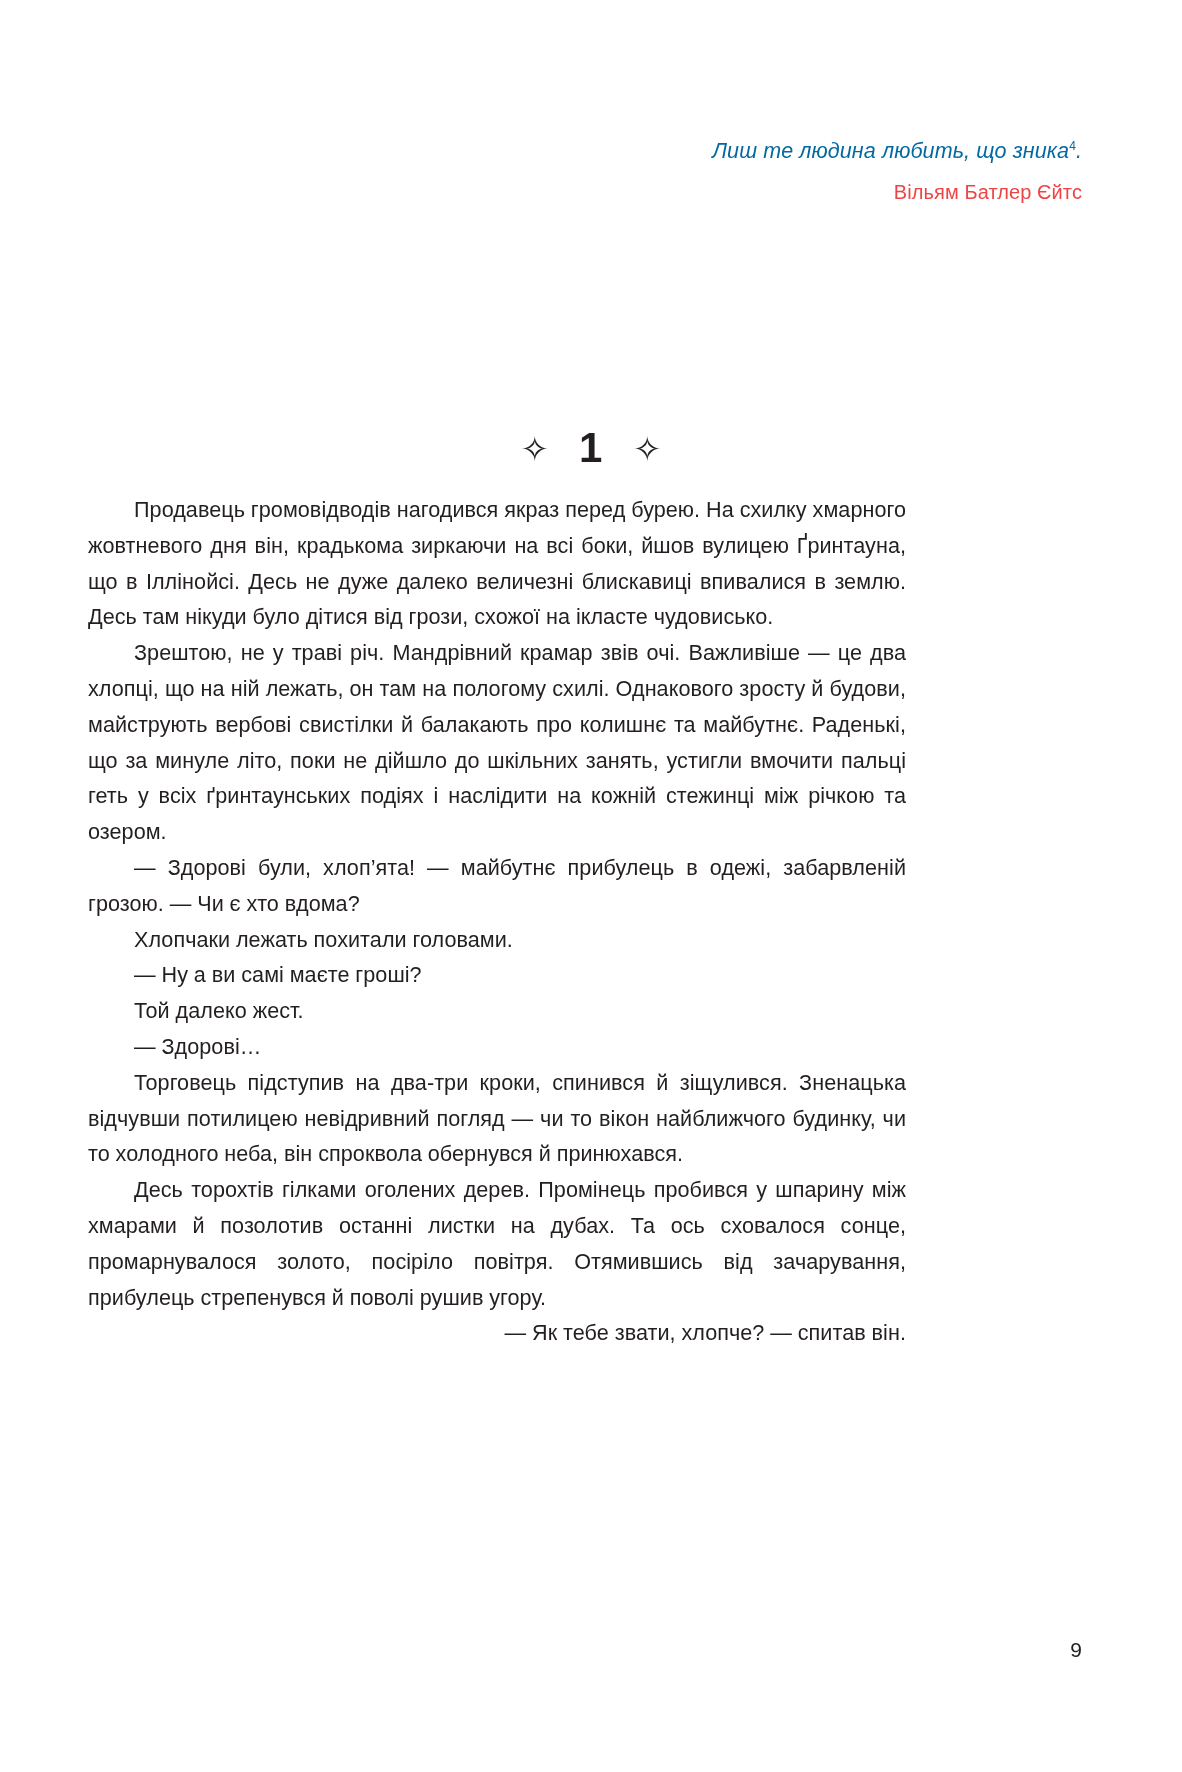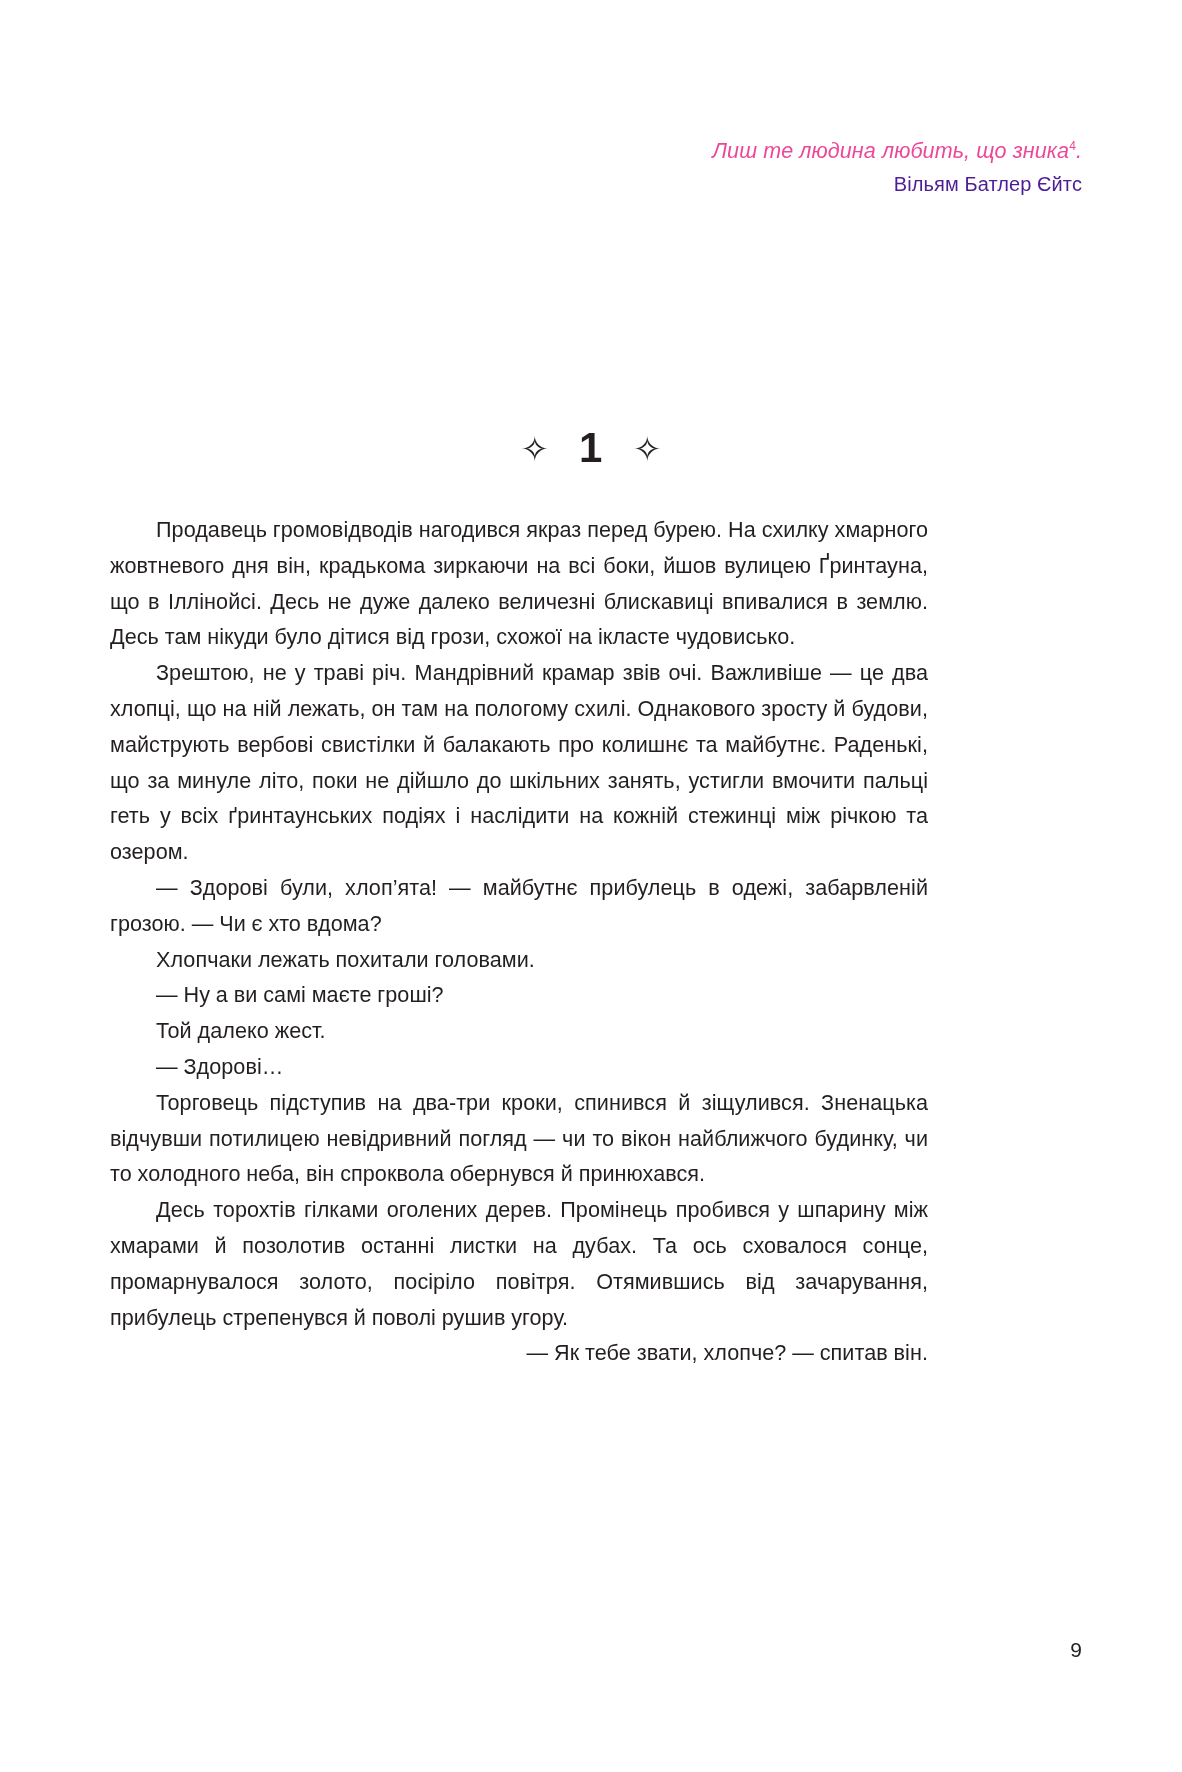--- a/index.html
+++ b/index.html
@@ -31,7 +31,7 @@
     font-style: italic;
     font-size: 21.5px;
     line-height: 30px;
-    color: #ec4899;
+    color: #0369a1;
     letter-spacing: 0.1px;
     margin: 0;
   }

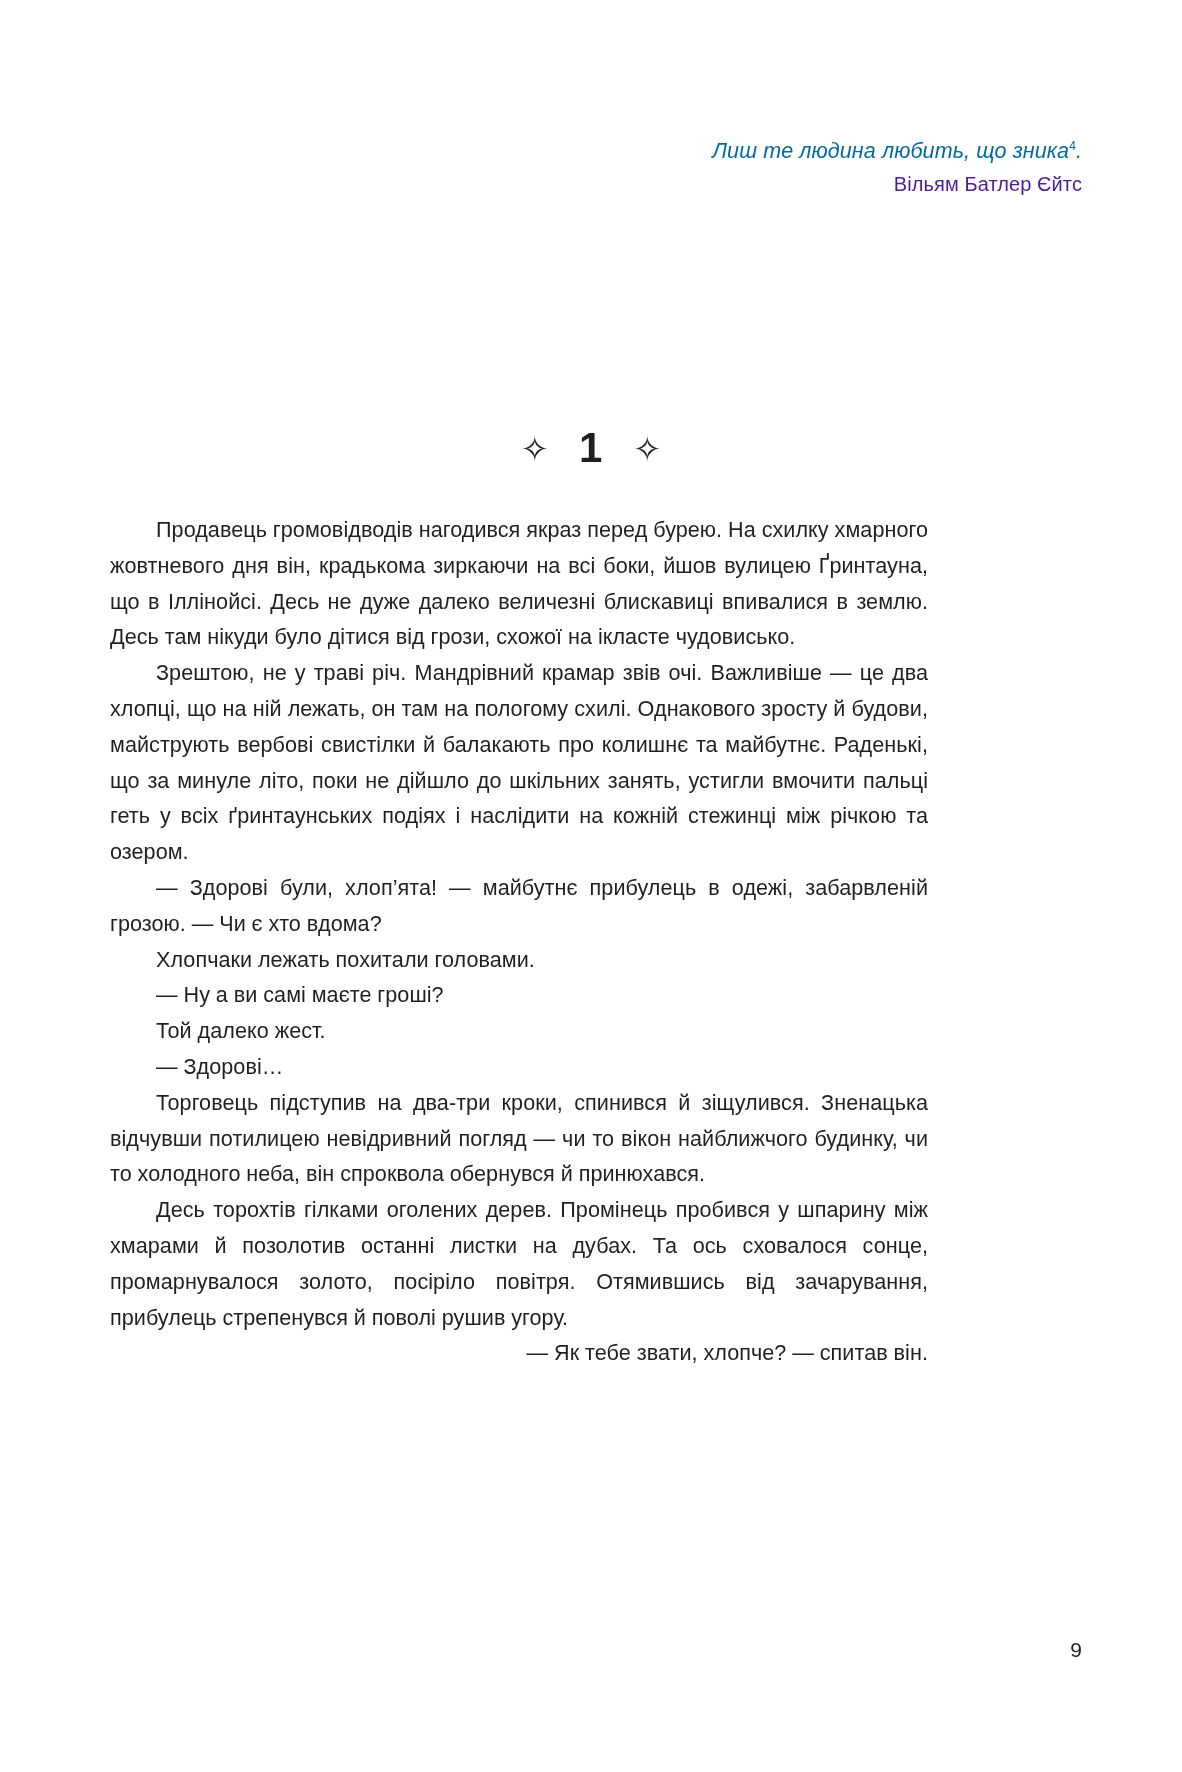--- a/index.html
+++ b/index.html
@@ -42,10 +42,10 @@
     line-height: 0;
   }
   .epigraph-author {
-    margin: 4px 0 0 0;
+    margin: 12px 0 0 0;
     font-size: 20px;
     line-height: 28px;
-    color: #4c1d95;
+    color: #ef4444;
     letter-spacing: 0.1px;
     text-align: right;
   }

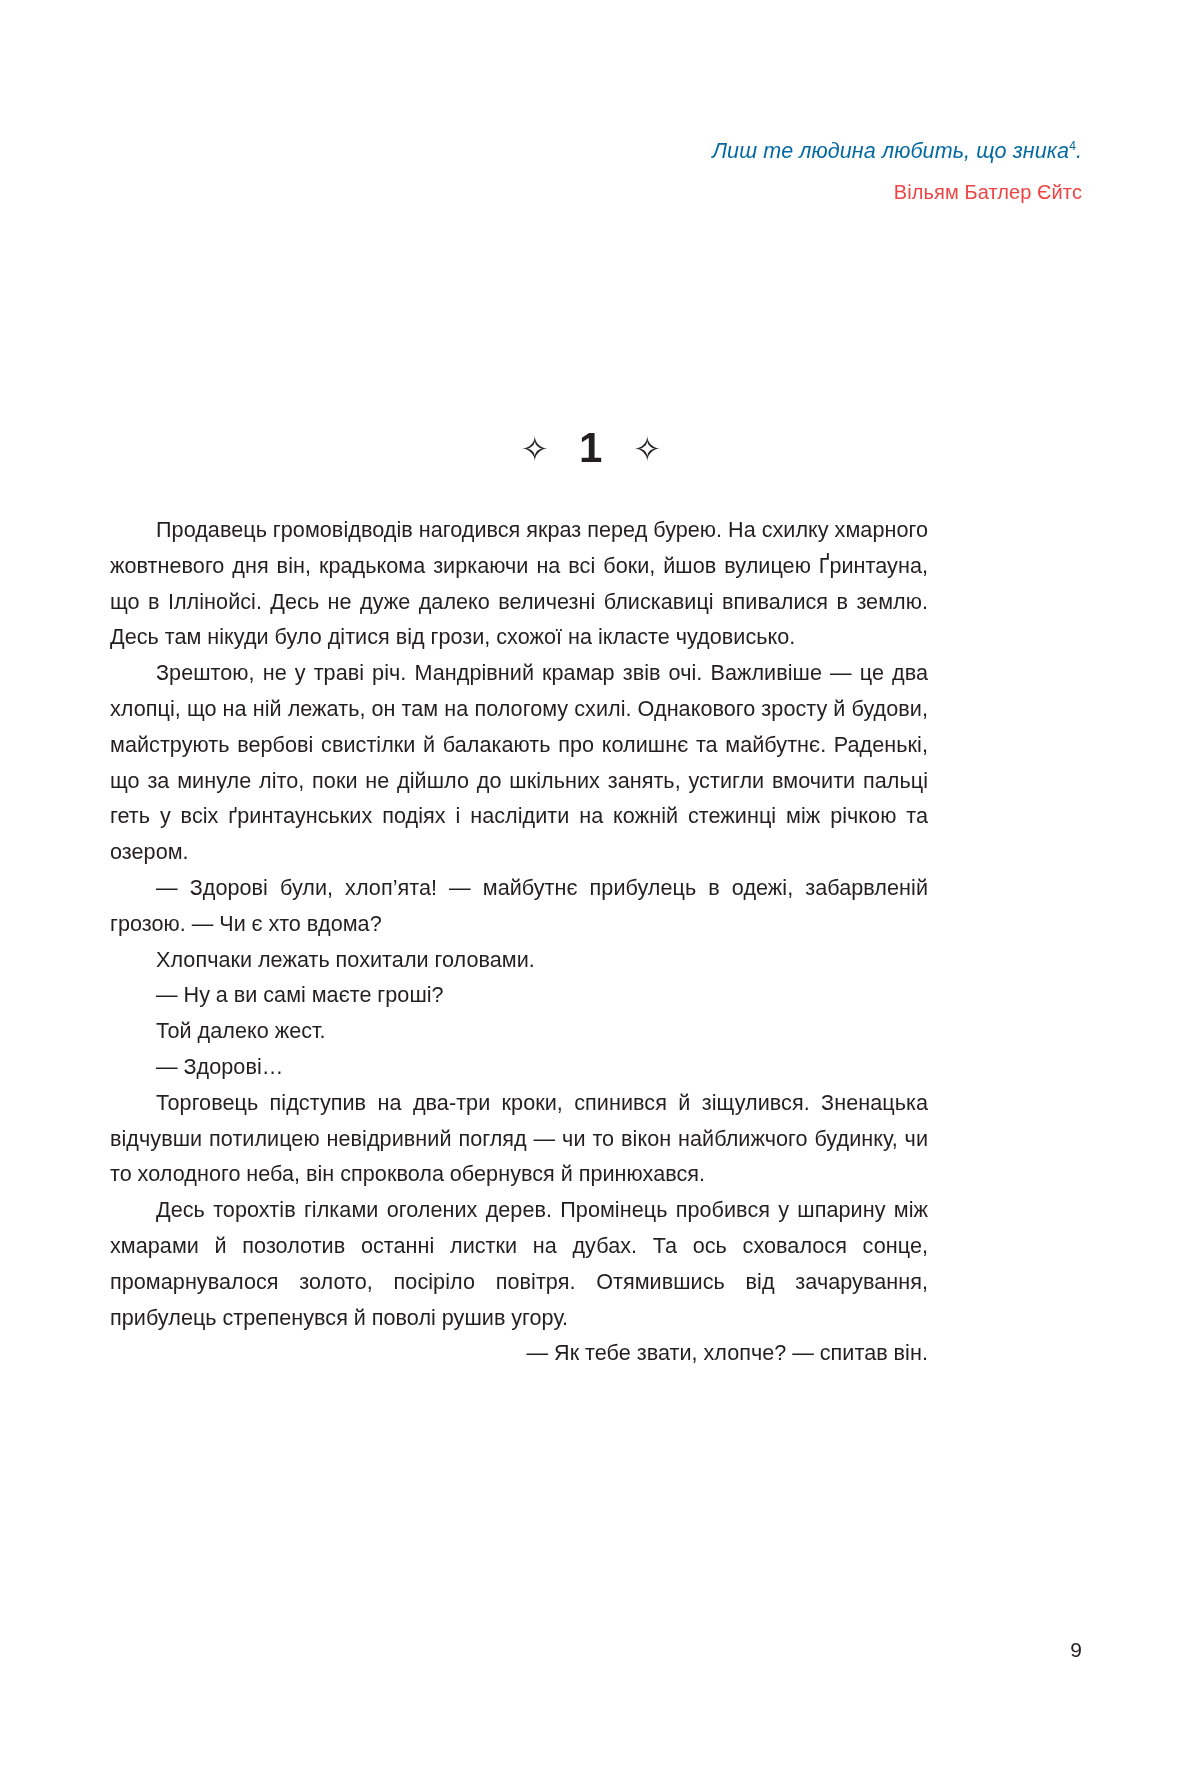--- a/index.html
+++ b/index.html
@@ -82,10 +82,9 @@
   
   .body-text {
     position: absolute;
-    top: 512px;
+    top: 492px;
     left: 88px;
     width: 818px;
-    margin-left: 22px;
   }
   .para {
     margin: 0;

